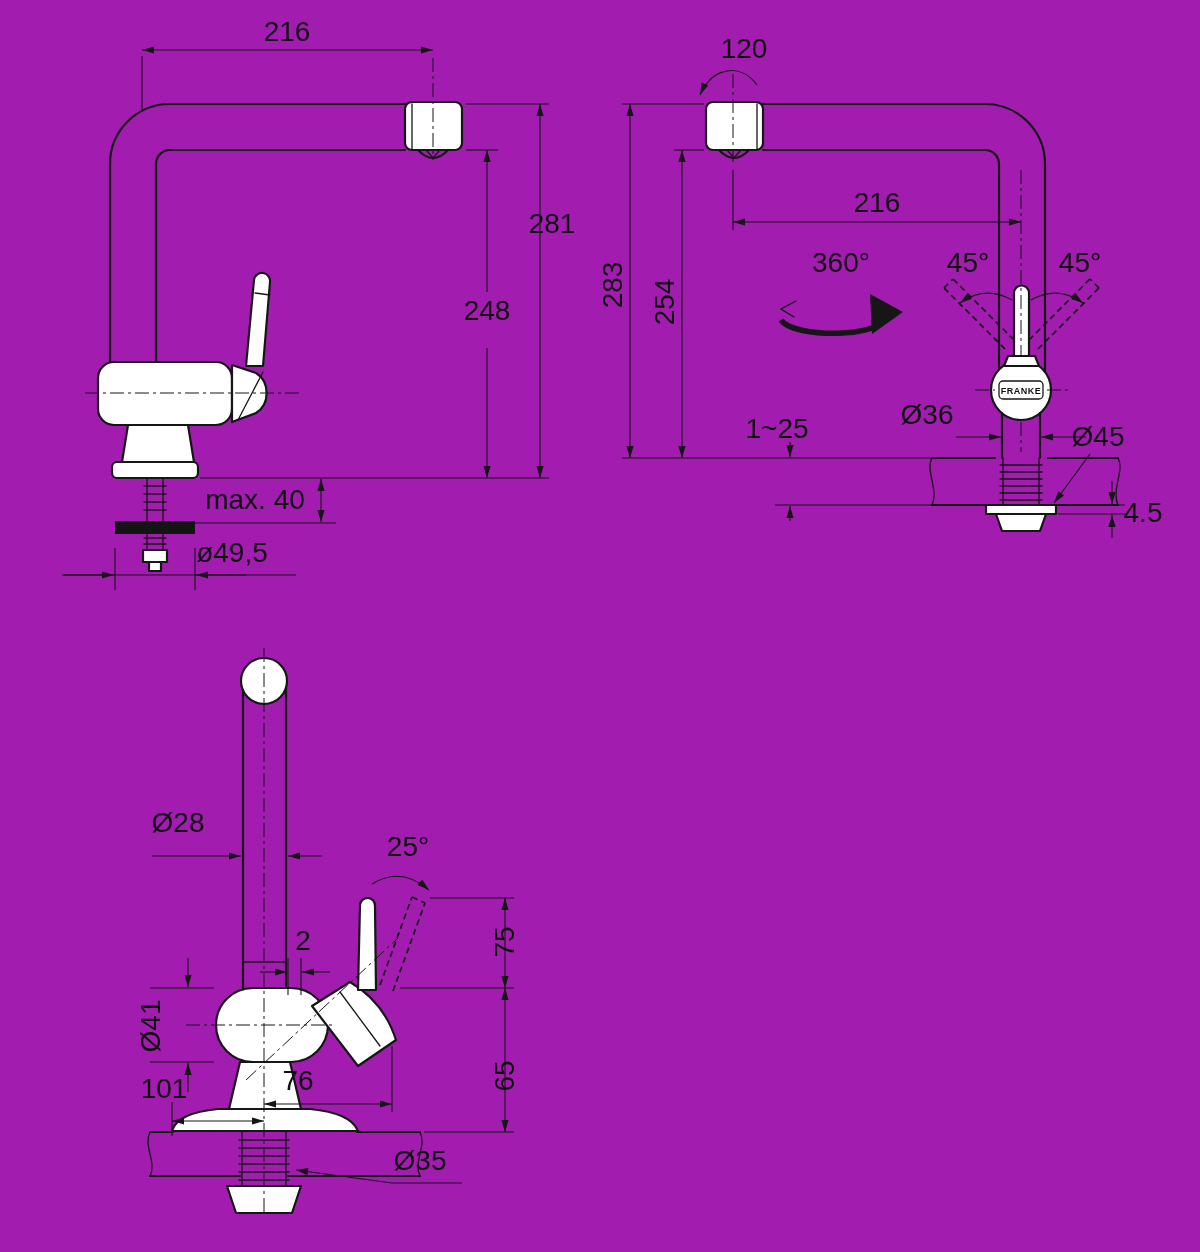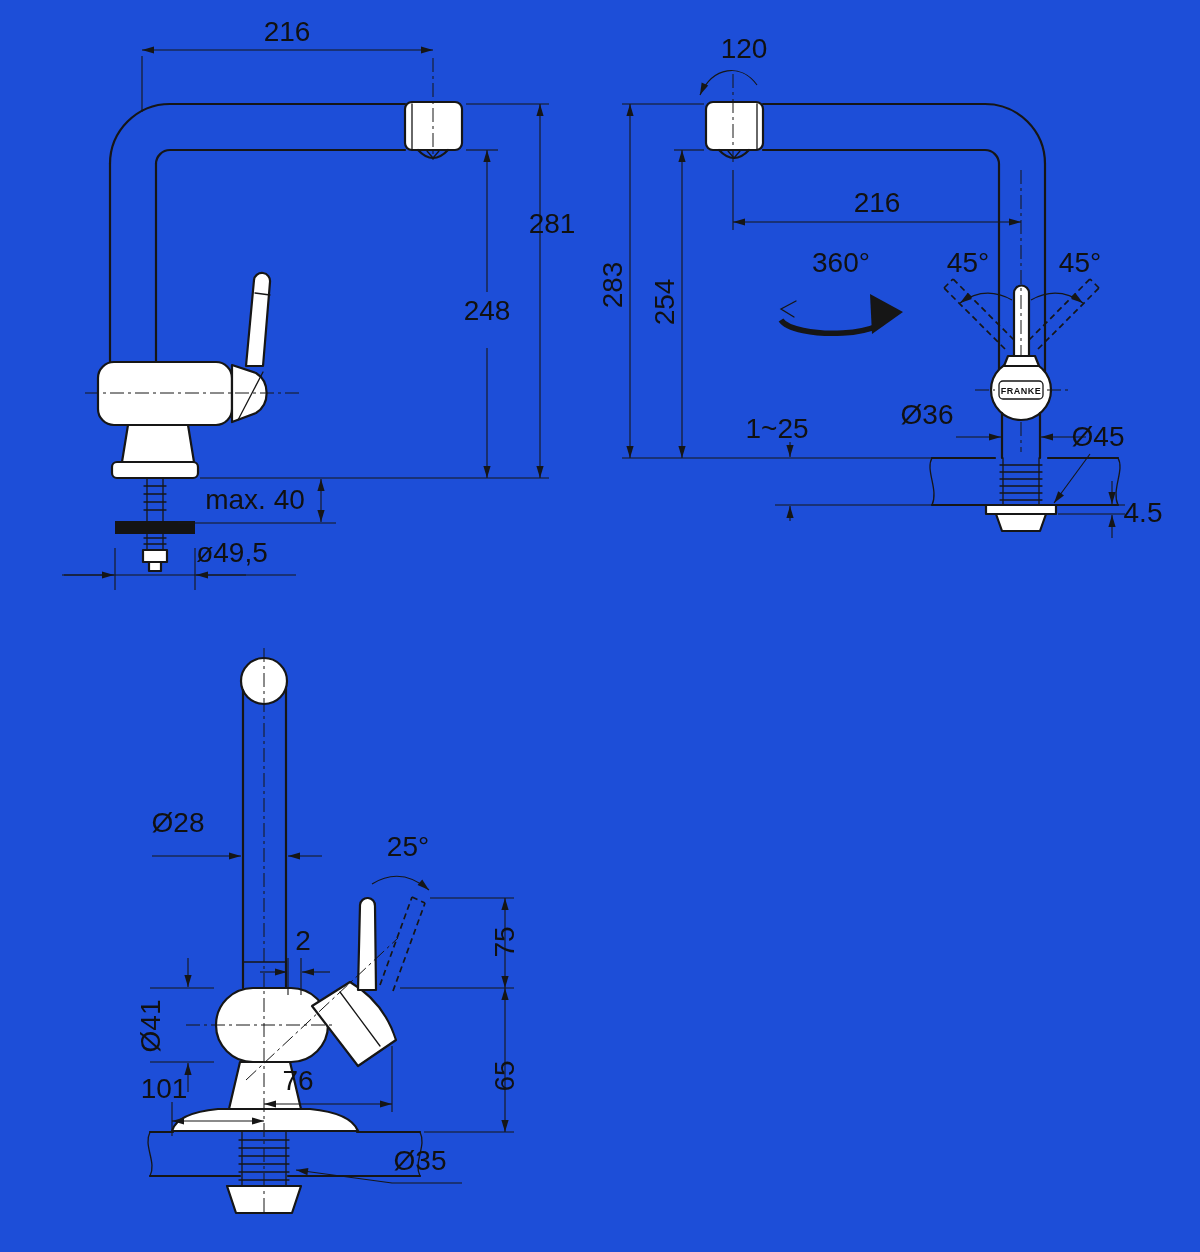--- a/index.html
+++ b/index.html
@@ -3,7 +3,7 @@
 <meta charset="utf-8">
 <style>
   html,body { margin:0; padding:0; background:#ffffff; }
-  .page { width:1200px; height:1252px; background:#1d4ed8; position:relative;text-align:right; }
+  .page { width:1200px; height:1252px; background:#a21caf; position:relative;text-align:right; }
   svg { display:block; }
   .obj  { fill:none; stroke:#161616; stroke-width:2.2; stroke-linecap:round; stroke-linejoin:round; }
   .objf { fill:#ffffff; stroke:#161616; stroke-width:2.2; stroke-linejoin:round; }

